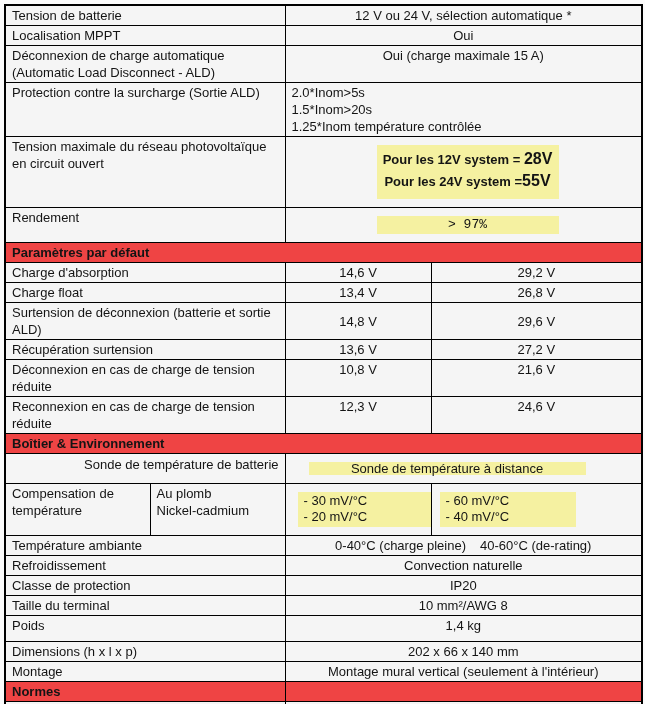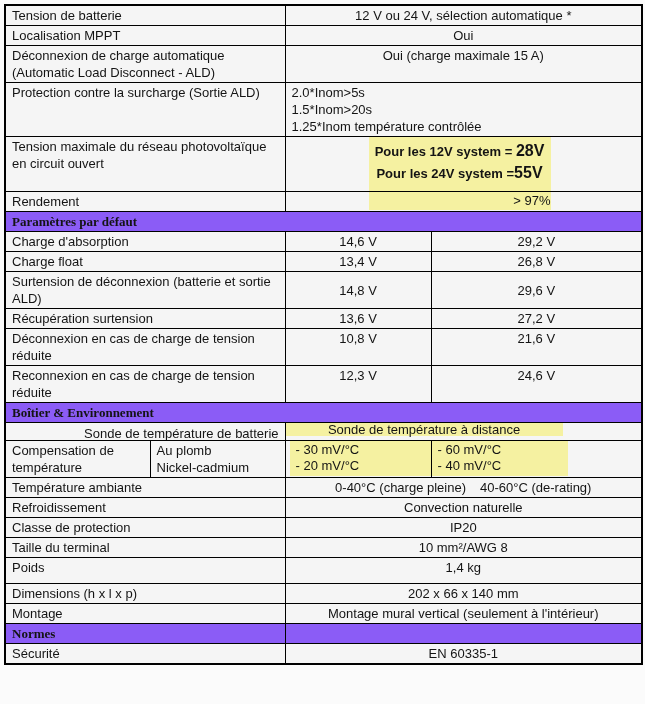--- a/index.html
+++ b/index.html
@@ -28,7 +28,7 @@
   td.c   { text-align:center;border-radius:7px; }
   td.vm  { vertical-align:middle;text-align:center; }
   td.sec { background:#8b5cf6; font-weight:bold;font-family:Liberation Serif, serif; }
-  td.pad0{ padding:0; }
+  td.pad0{ padding:8px; }
   td.compact { line-height:13px; padding-top:4px; padding-bottom:0;text-align:right; }
 
   .hl   { background:#F5F1A1; box-sizing:border-box; }

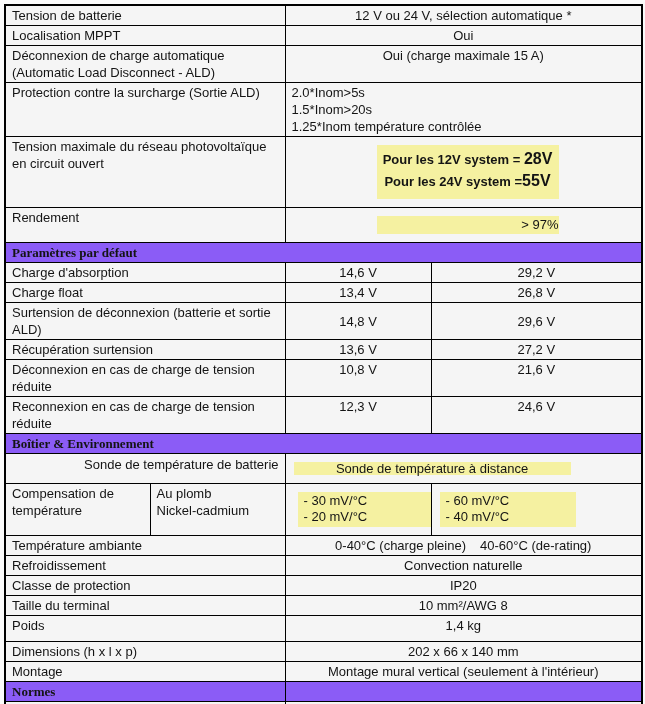--- a/index.html
+++ b/index.html
@@ -35,7 +35,7 @@
   .hl6  { margin-left:83px; width:182px; height:54px; text-align:center;
           font-weight:bold; padding-top:3px; line-height:21px; }
   .hl6 .big { font-size:16px; }
-  .hl78 { margin-left:83px; width:182px; height:18px; line-height:18px; text-align:right; }
+  .hl78 { margin-left:83px; width:182px; height:18px; line-height:18px; text-align:center;font-family:Liberation Mono, monospace; }
   .hl17 { margin-left:0; width:277px; height:13px; line-height:13px; text-align:center; }
   .hl18a{ margin-left:4px; width:141px; height:35px; padding:1px 0 0 6px; line-height:16px; }
   .hl18b{ width:136px; height:35px; padding:1px 0 0 6px; line-height:16px; }

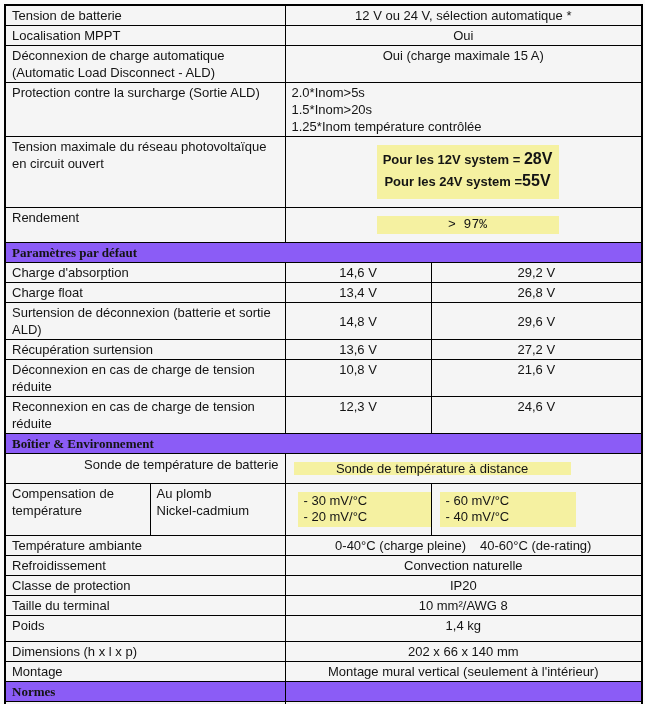--- a/index.html
+++ b/index.html
@@ -27,7 +27,7 @@
   }
   td.c   { text-align:center;border-radius:7px; }
   td.vm  { vertical-align:middle;text-align:center; }
-  td.sec { background:#8b5cf6; font-weight:bold;font-family:Liberation Serif, serif; }
+  td.sec { background:#ef4444; font-weight:bold; }
   td.pad0{ padding:8px; }
   td.compact { line-height:13px; padding-top:4px; padding-bottom:0;text-align:right; }
 

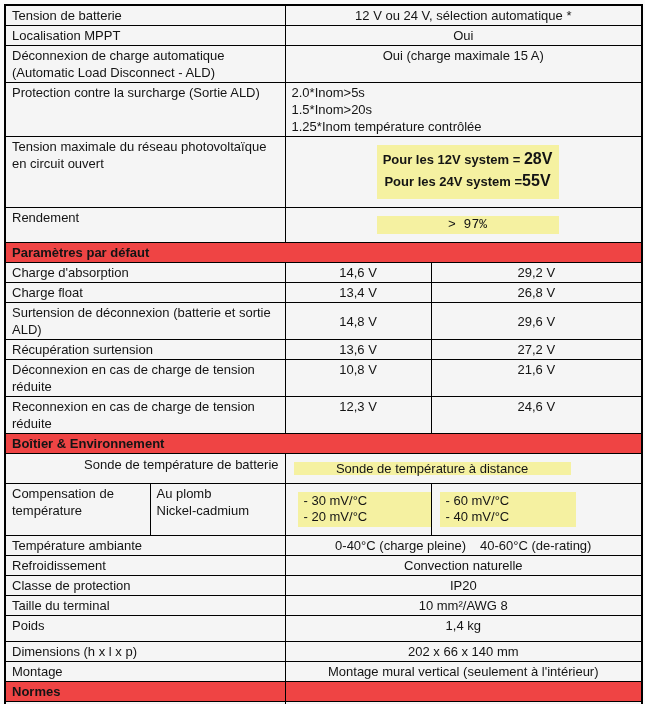--- a/index.html
+++ b/index.html
@@ -36,7 +36,7 @@
           font-weight:bold; padding-top:3px; line-height:21px; }
   .hl6 .big { font-size:16px; }
   .hl78 { margin-left:83px; width:182px; height:18px; line-height:18px; text-align:center;font-family:Liberation Mono, monospace; }
-  .hl17 { margin-left:0; width:277px; height:13px; line-height:13px; text-align:center; }
+  .hl17 { margin-left:15px; width:277px; height:13px; line-height:13px; text-align:center; }
   .hl18a{ margin-left:4px; width:141px; height:35px; padding:1px 0 0 6px; line-height:16px; }
   .hl18b{ width:136px; height:35px; padding:1px 0 0 6px; line-height:16px; }
 

